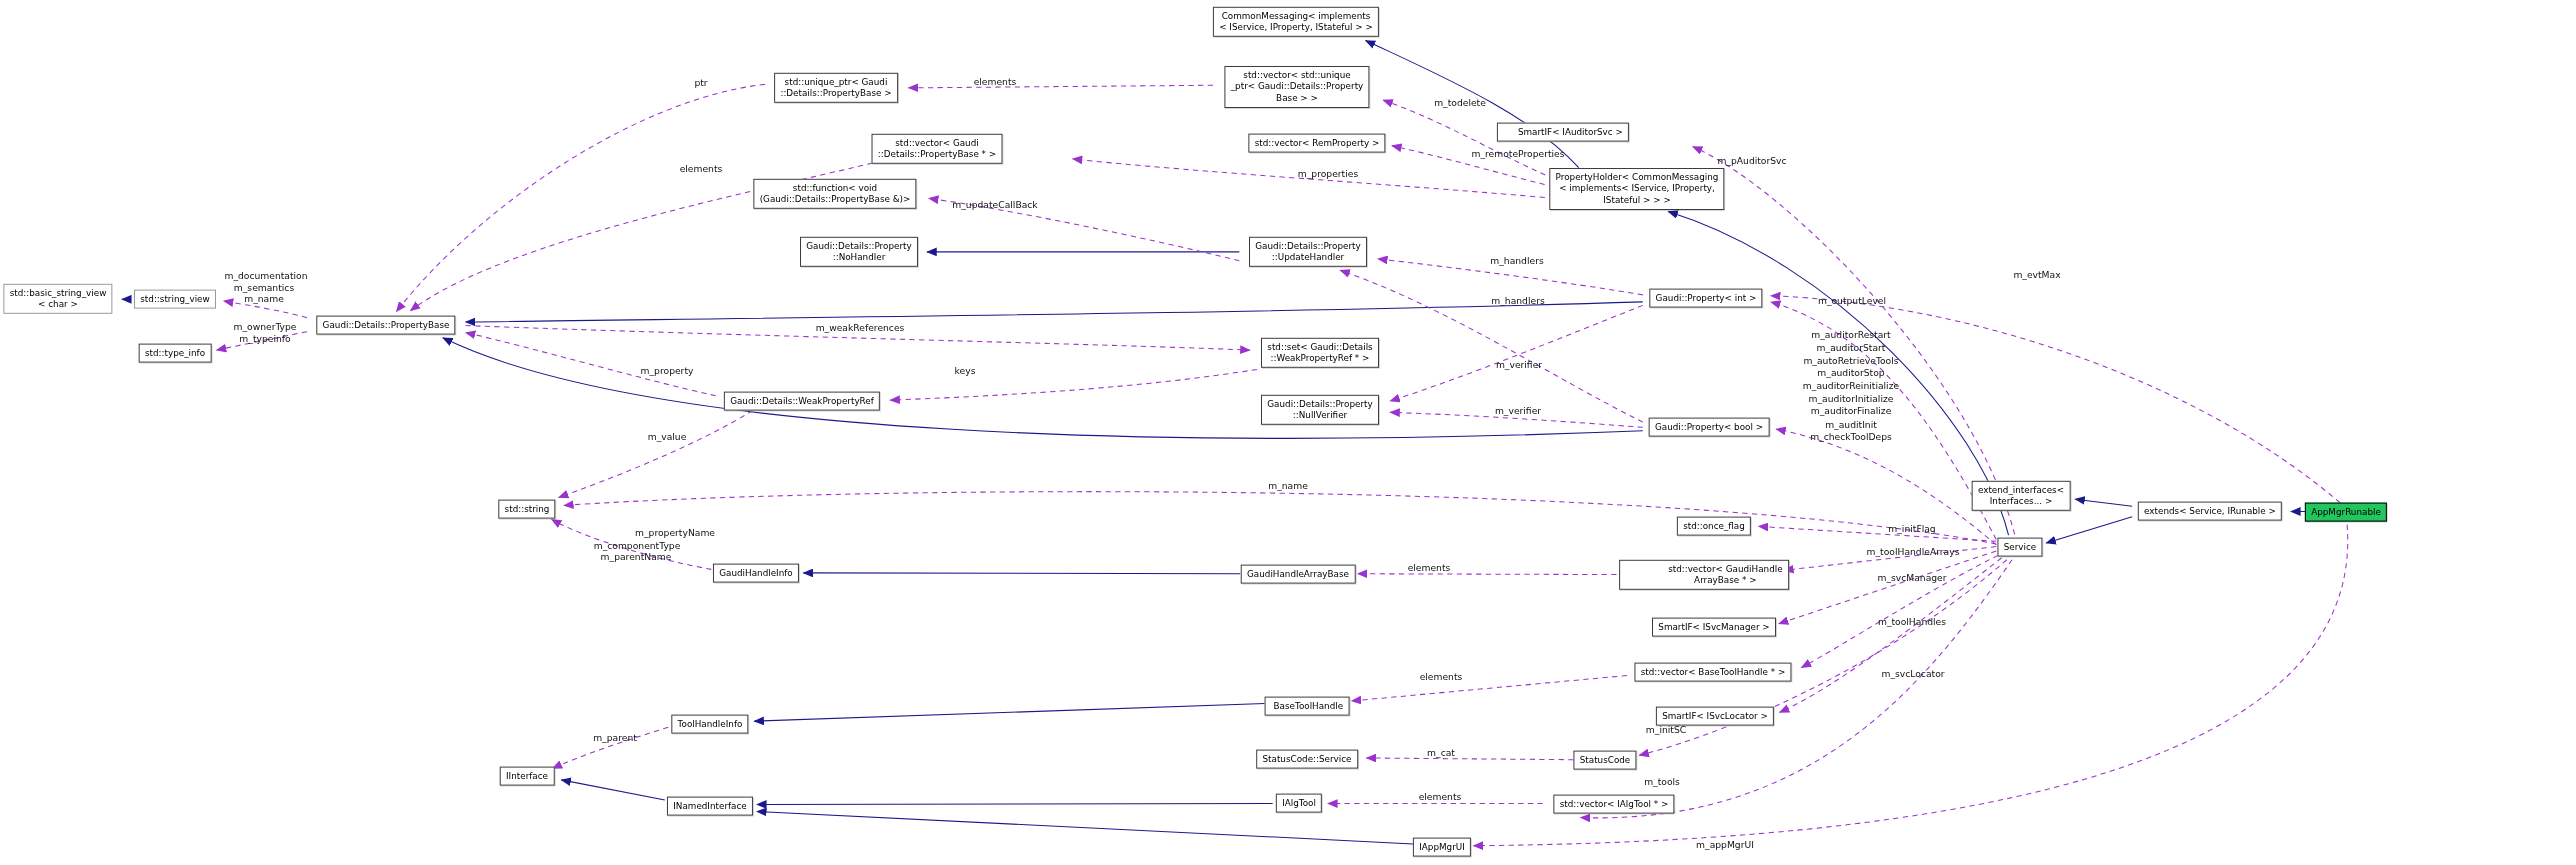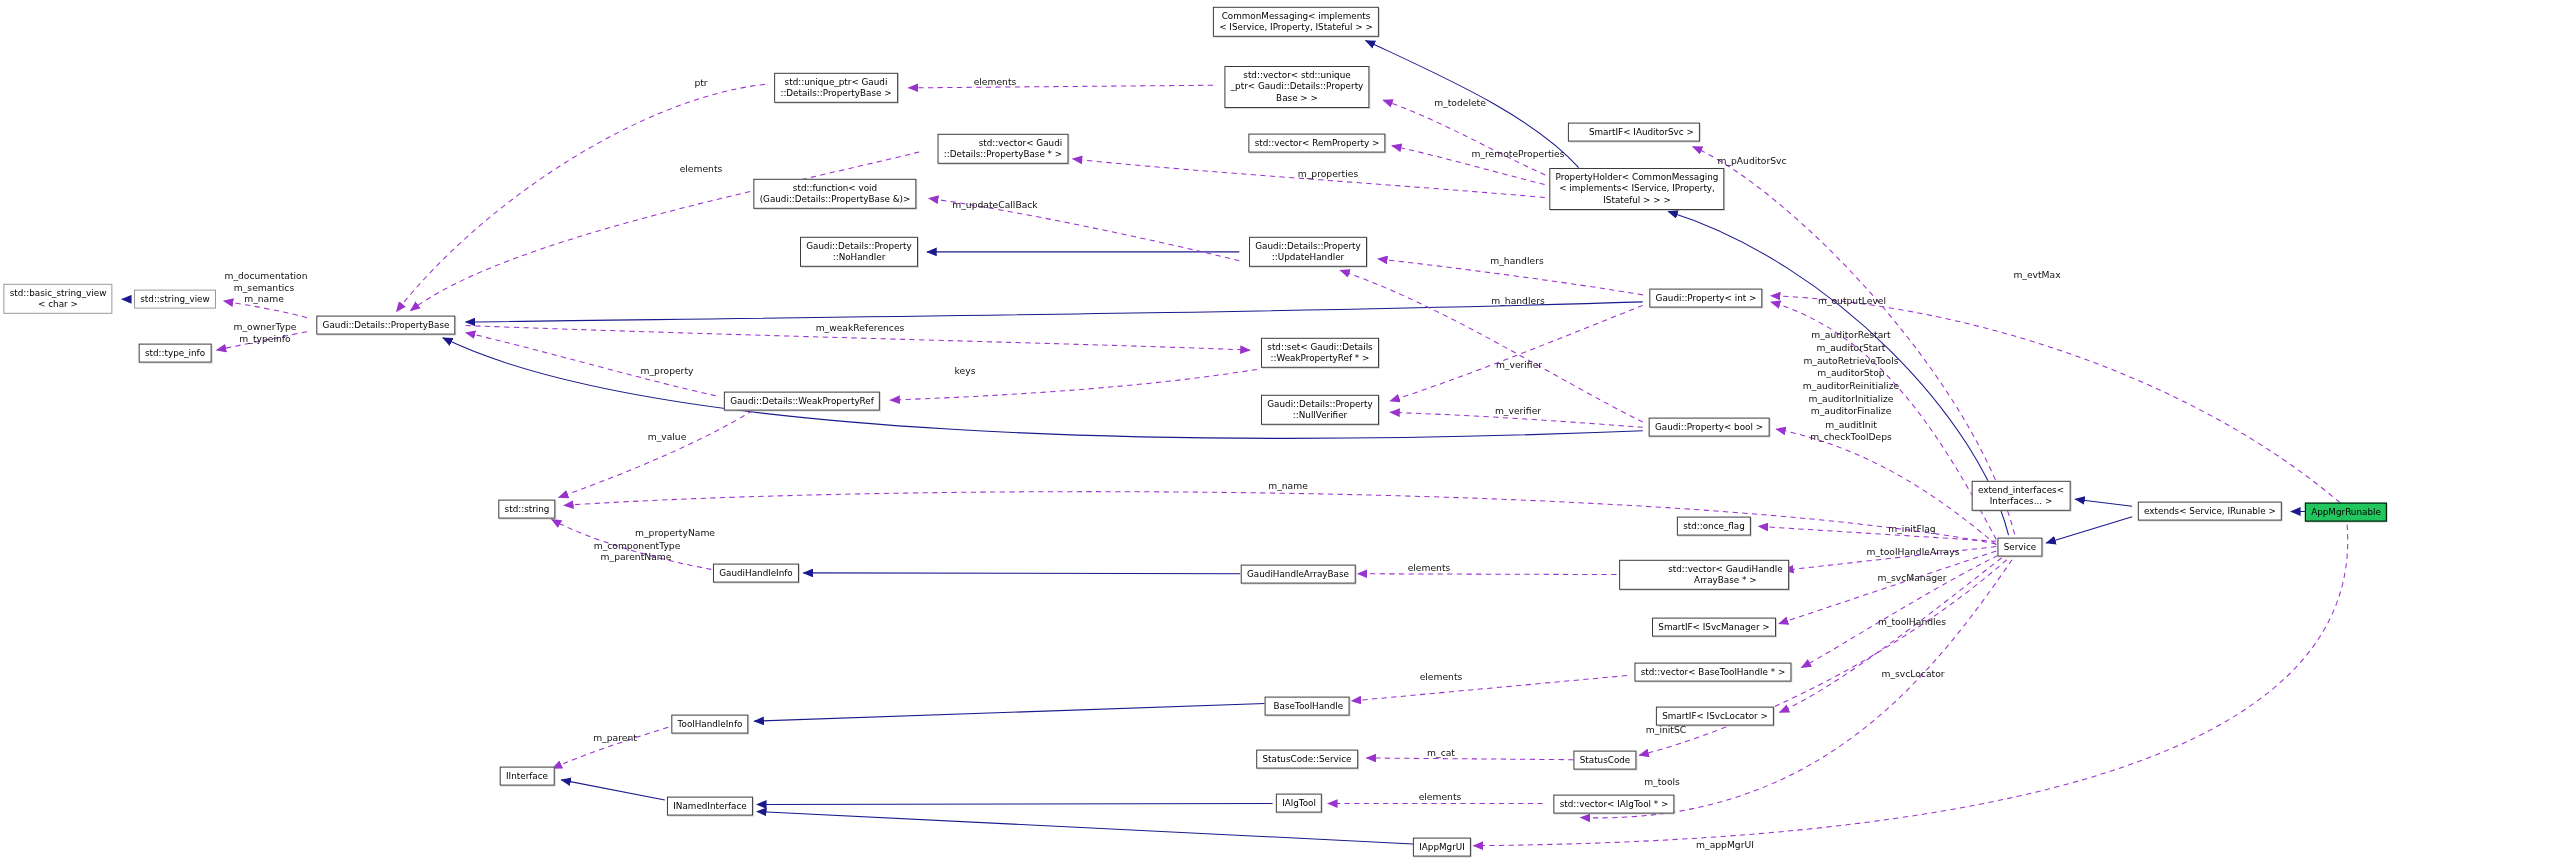--- a/index.html
+++ b/index.html
@@ -84,7 +84,7 @@
 _ptr&lt; Gaudi::Details::Property
 Base &gt; &gt;</div>
     <div class="node" style="left: 1317px; top: 143px;">std::vector&lt; RemProperty &gt;</div>
-    <div class="node" style="left: 1634px; top: 132px; padding-left: 20px;">SmartIF&lt; IAuditorSvc &gt;</div>
+    <div class="node" style="left: 1563px; top: 132px; padding-left: 20px;">SmartIF&lt; IAuditorSvc &gt;</div>
     <div class="node" style="left: 1637px; top: 189px;">PropertyHolder&lt; CommonMessaging
 &lt; implements&lt; IService, IProperty,
 IStateful &gt; &gt; &gt;</div>

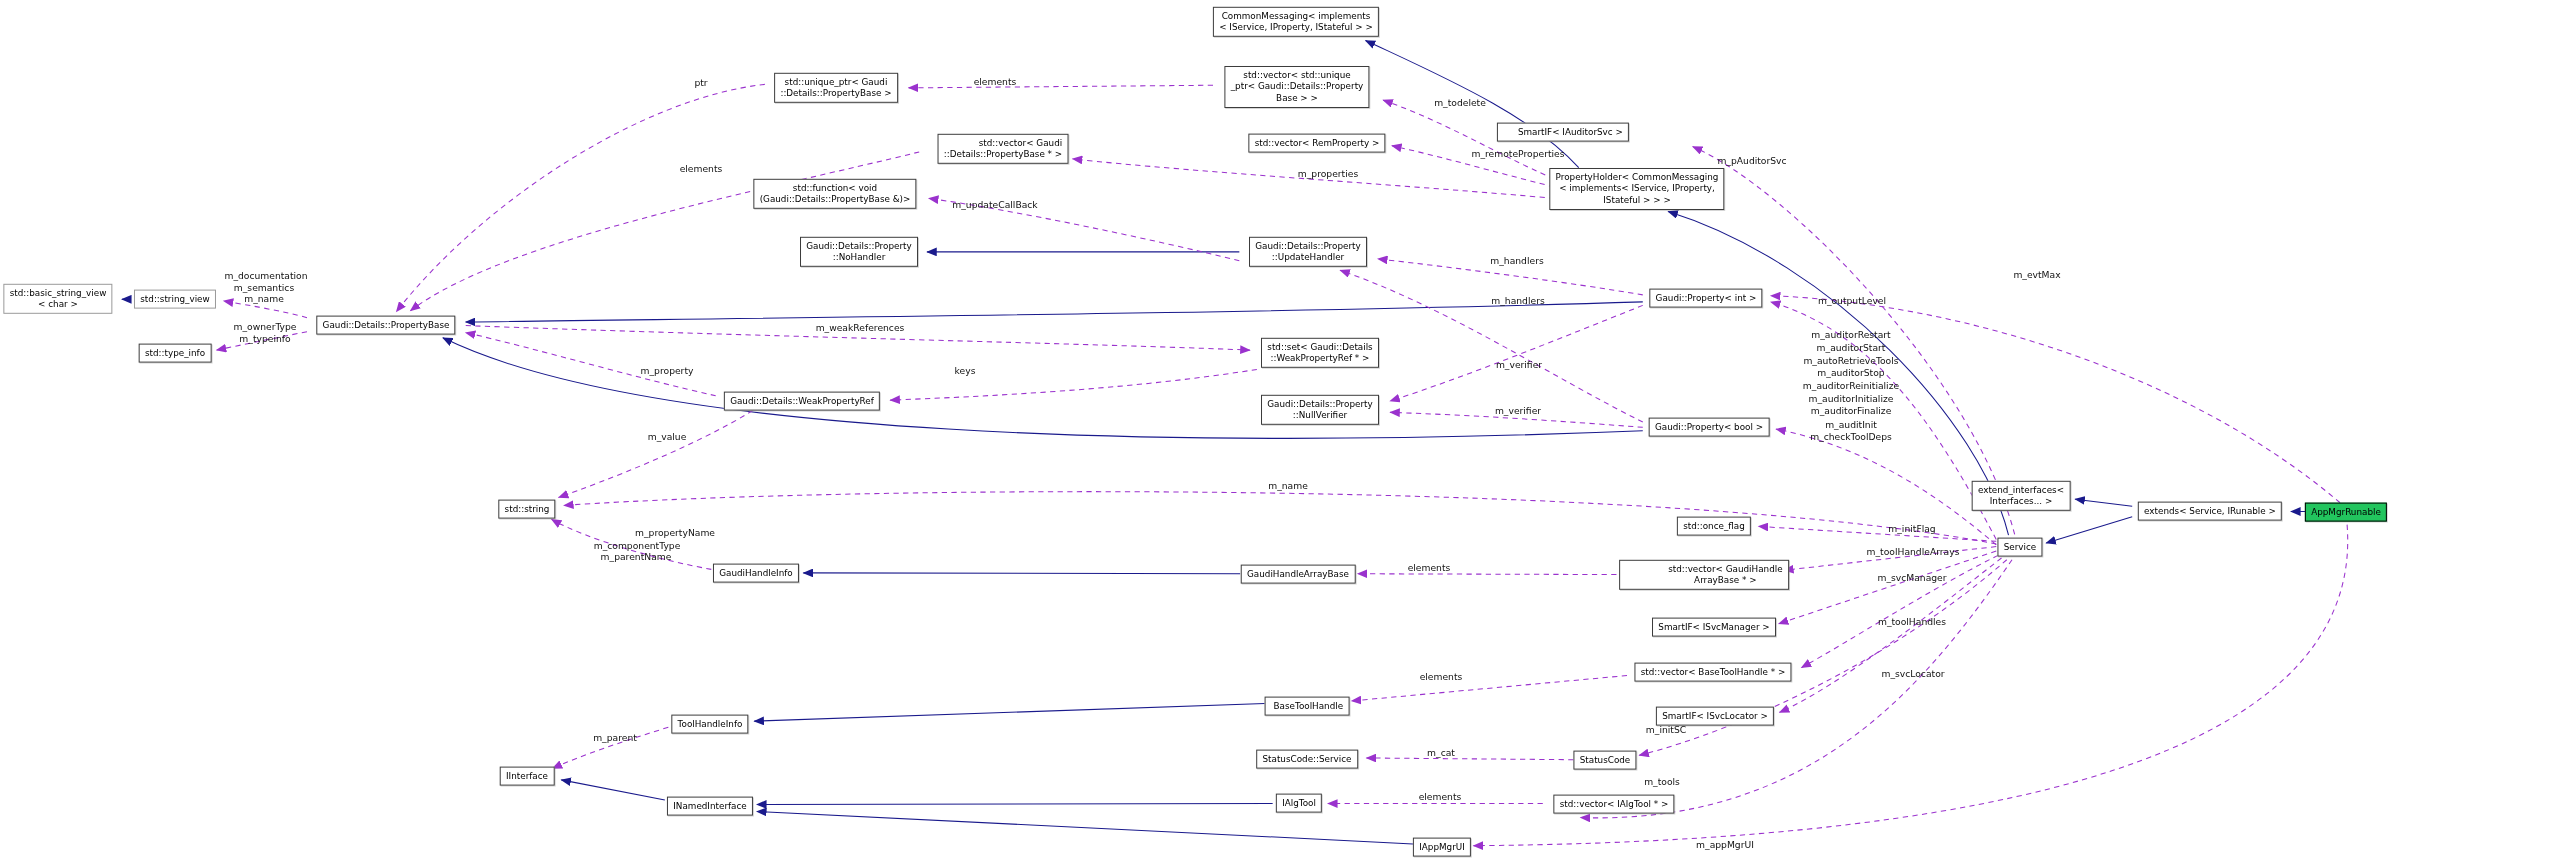--- a/index.html
+++ b/index.html
@@ -90,7 +90,7 @@
 IStateful &gt; &gt; &gt;</div>
     <div class="node" style="left: 836px; top: 88px;">std::unique_ptr&lt; Gaudi
 ::Details::PropertyBase &gt;</div>
-    <div class="node" style="left: 1003px; top: 149px; text-align: right;">std::vector&lt; Gaudi
+    <div class="node" style="left: 937px; top: 149px;">std::vector&lt; Gaudi
 ::Details::PropertyBase * &gt;</div>
     <div class="node" style="left: 835px; top: 194px;">std::function&lt; void
 (Gaudi::Details::PropertyBase &amp;)&gt;</div>

